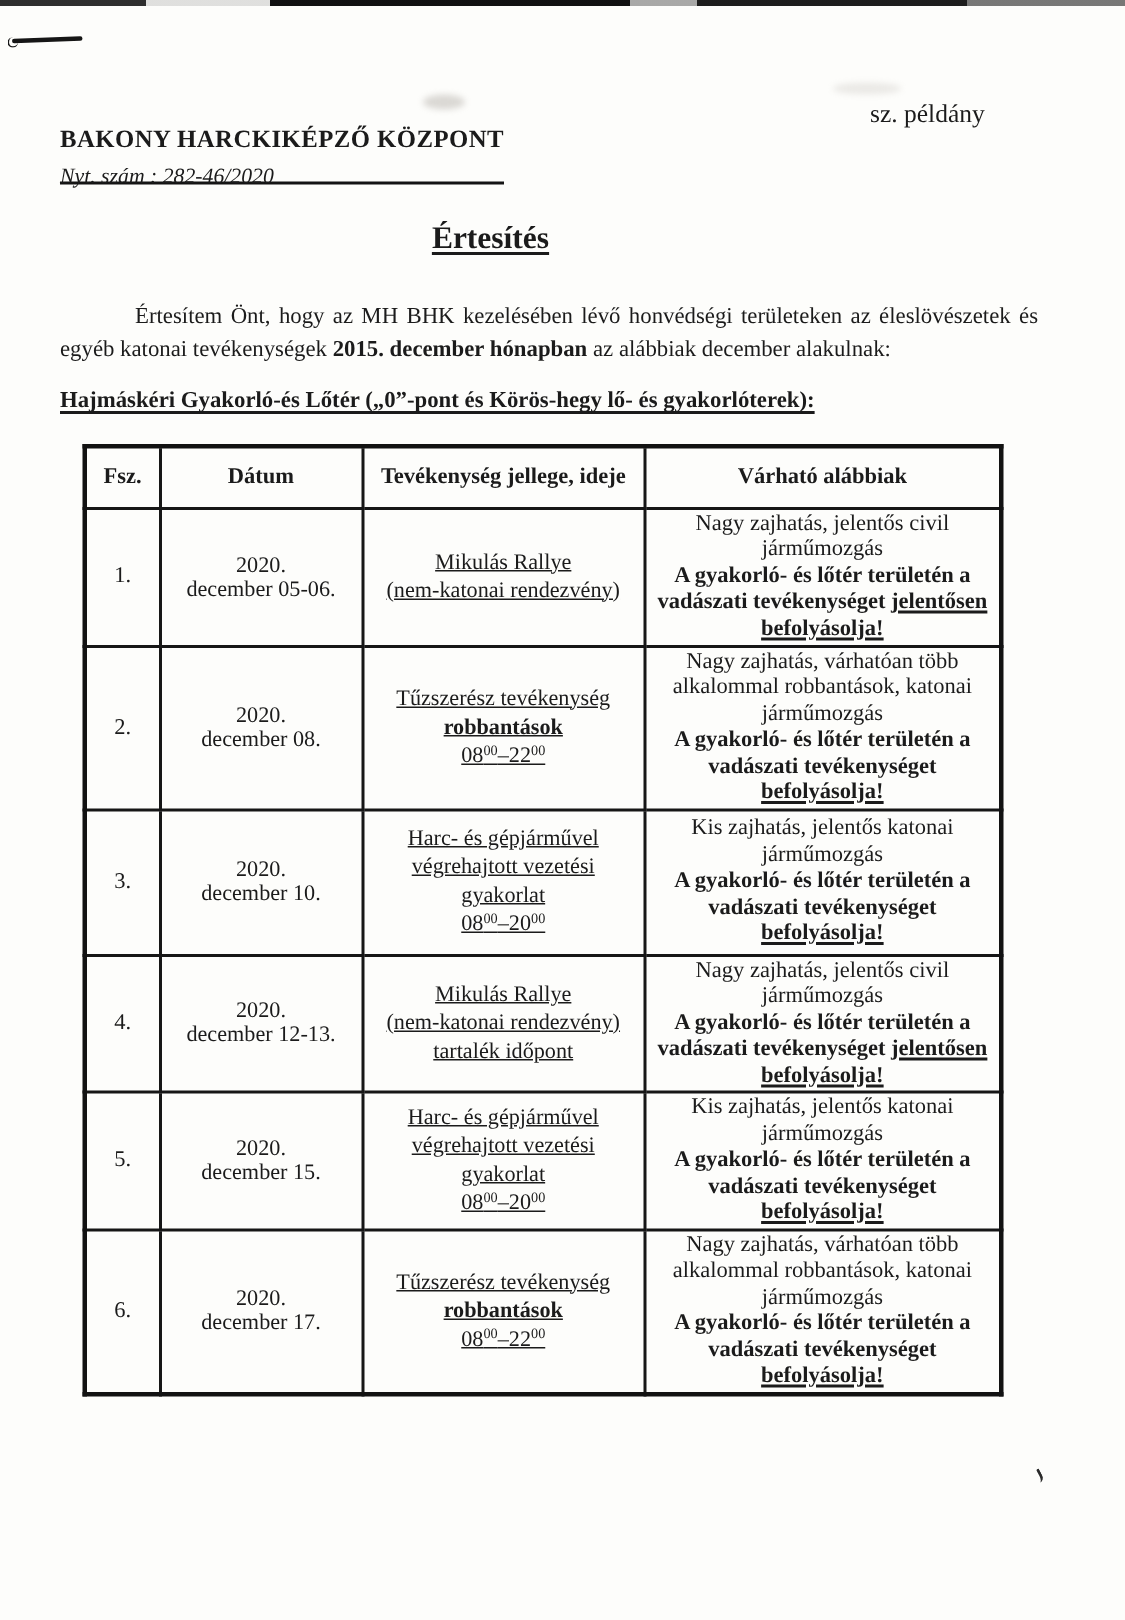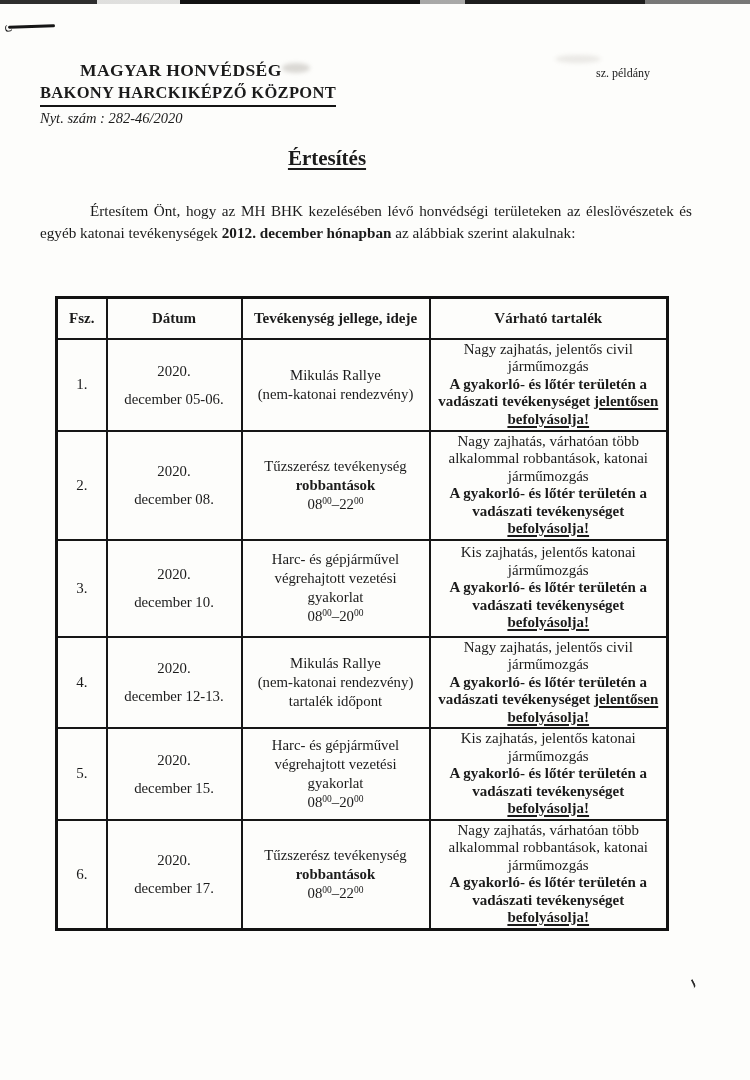--- a/index.html
+++ b/index.html
@@ -111,7 +111,6 @@
   <div class="scan-smudge-2"></div>
   <div class="scan-tick"></div>
 
-  <div class="org1">MAGYAR HONVÉDSÉG</div>
   <div class="org2">BAKONY HARCKIKÉPZŐ KÖZPONT</div>
   <div class="reg">Nyt. szám : 282-46/2020</div>
   <div class="copy">sz. példány</div>

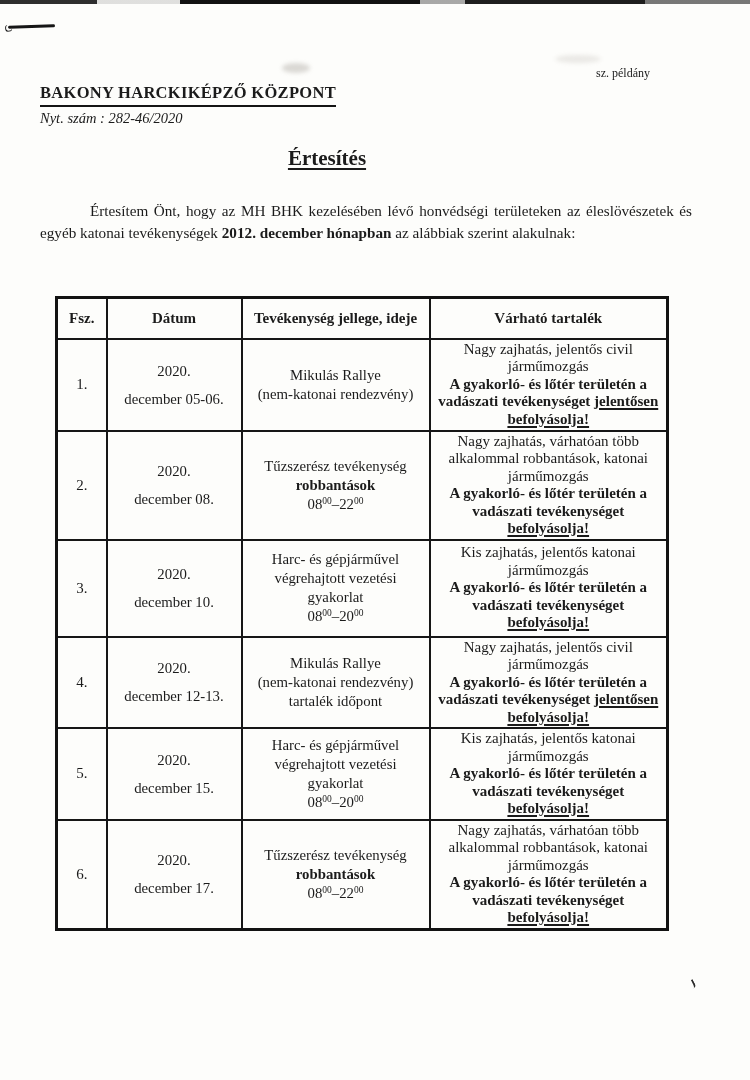--- a/index.html
+++ b/index.html
@@ -54,7 +54,7 @@
     border-bottom:2.5px solid #141414;padding-bottom:2px;
   }
   .reg{position:absolute;left:40px;top:110px;font-size:14.5px;font-style:italic;}
-  .copy{position:absolute;left:596px;top:66px;font-size:12px;}
+  .copy{position:absolute;left:580px;top:66px;font-size:17px;}
   
   .title{
     position:absolute;left:0;top:146px;width:654px;margin:0;

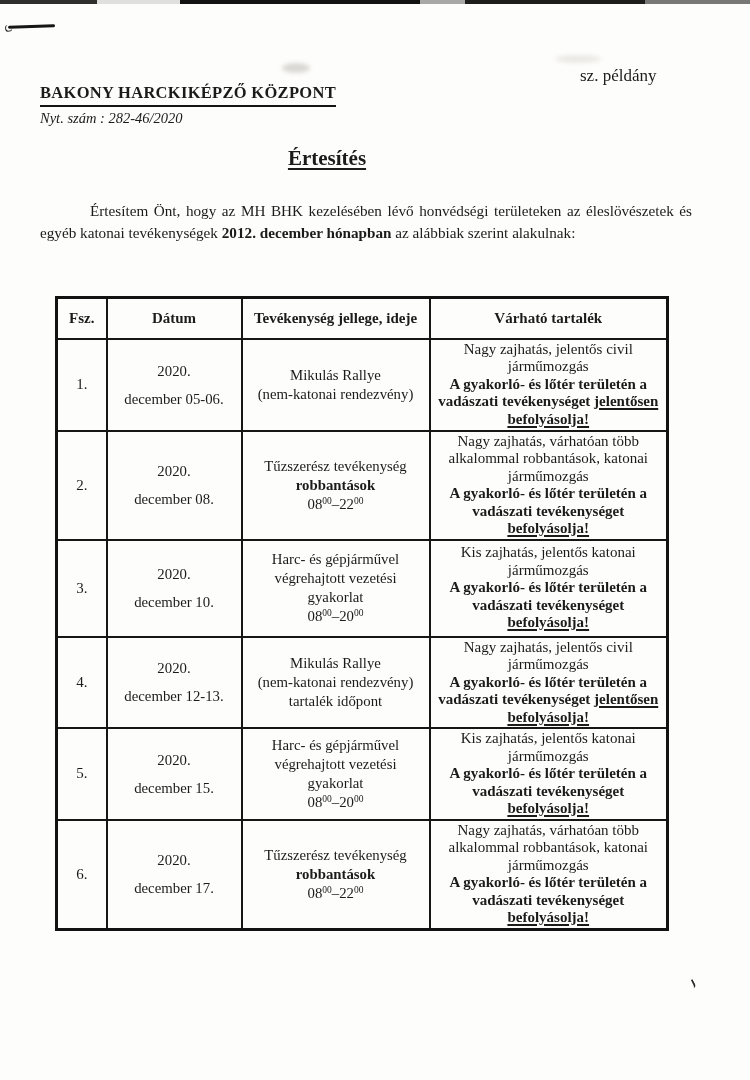--- a/index.html
+++ b/index.html
@@ -51,7 +51,7 @@
   .org1{position:absolute;left:80px;top:60px;font-size:17.5px;font-weight:bold;letter-spacing:.4px;}
   .org2{
     position:absolute;left:40px;top:83px;font-size:16.5px;font-weight:bold;letter-spacing:.3px;
-    border-bottom:2.5px solid #141414;padding-bottom:2px;
+    border-bottom:2.5px solid #141414;padding-bottom:18px;
   }
   .reg{position:absolute;left:40px;top:110px;font-size:14.5px;font-style:italic;}
   .copy{position:absolute;left:580px;top:66px;font-size:17px;}

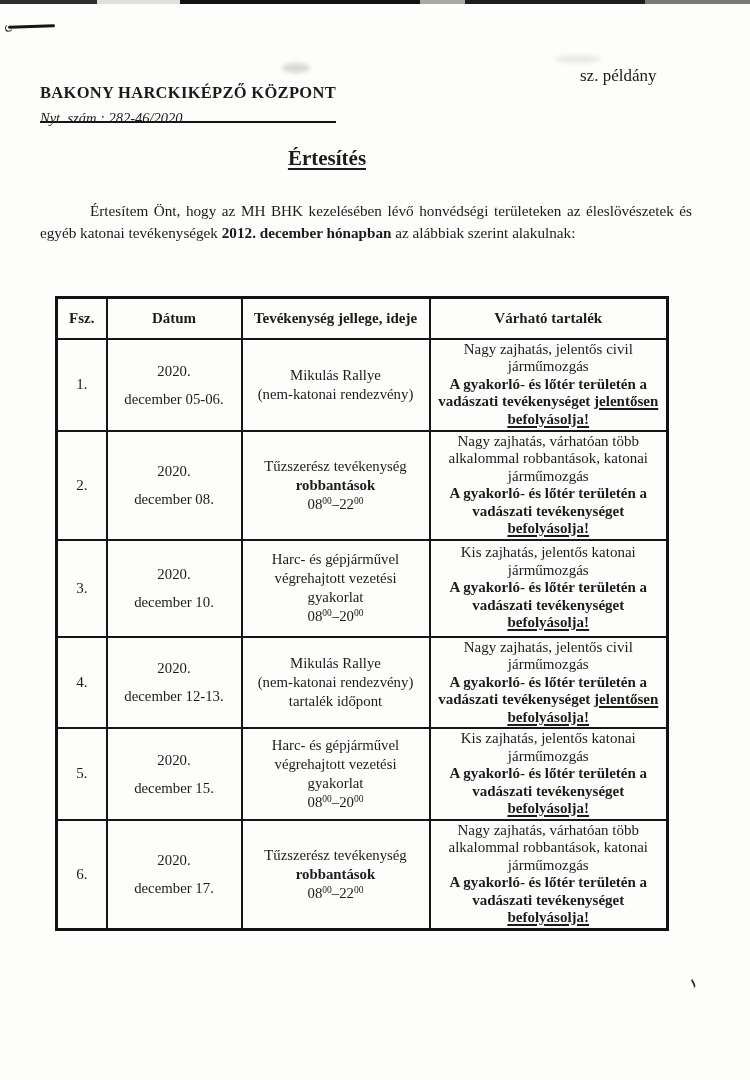--- a/index.html
+++ b/index.html
@@ -117,7 +117,7 @@
 
   <h1 class="title">Értesítés</h1>
 
-  <p class="intro"><span>Értesítem Önt, hogy az MH BHK kezelésében lévő honvédségi területeken az éleslövészetek és egyéb katonai tevékenységek </span><b>2012. december hónapban</b><span> az alábbiak szerint alakulnak:</span></p>
+  <p class="intro"><span>Értesítem Önt, hogy az MH BHK kezelésében lévő honvédségi területeken az éleslövészetek és egyéb katonai tevékenységek </span><b>2015. december hónapban</b><span> az alábbiak szerint alakulnak:</span></p>
 
 
   <table class="sched">

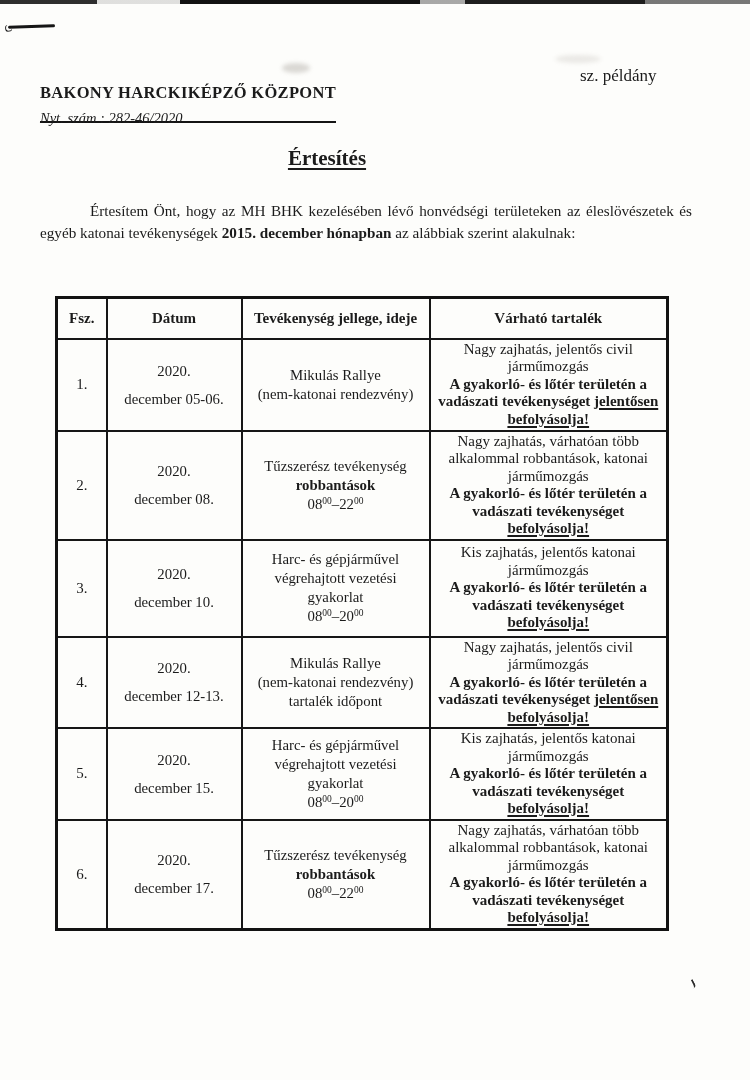--- a/index.html
+++ b/index.html
@@ -117,7 +117,7 @@
 
   <h1 class="title">Értesítés</h1>
 
-  <p class="intro"><span>Értesítem Önt, hogy az MH BHK kezelésében lévő honvédségi területeken az éleslövészetek és egyéb katonai tevékenységek </span><b>2015. december hónapban</b><span> az alábbiak szerint alakulnak:</span></p>
+  <p class="intro"><span>Értesítem Önt, hogy az MH BHK kezelésében lévő honvédségi területeken az éleslövészetek és egyéb katonai tevékenységek </span><b>2015. december hónapban</b><span> az alábbiak december alakulnak:</span></p>
 
 
   <table class="sched">

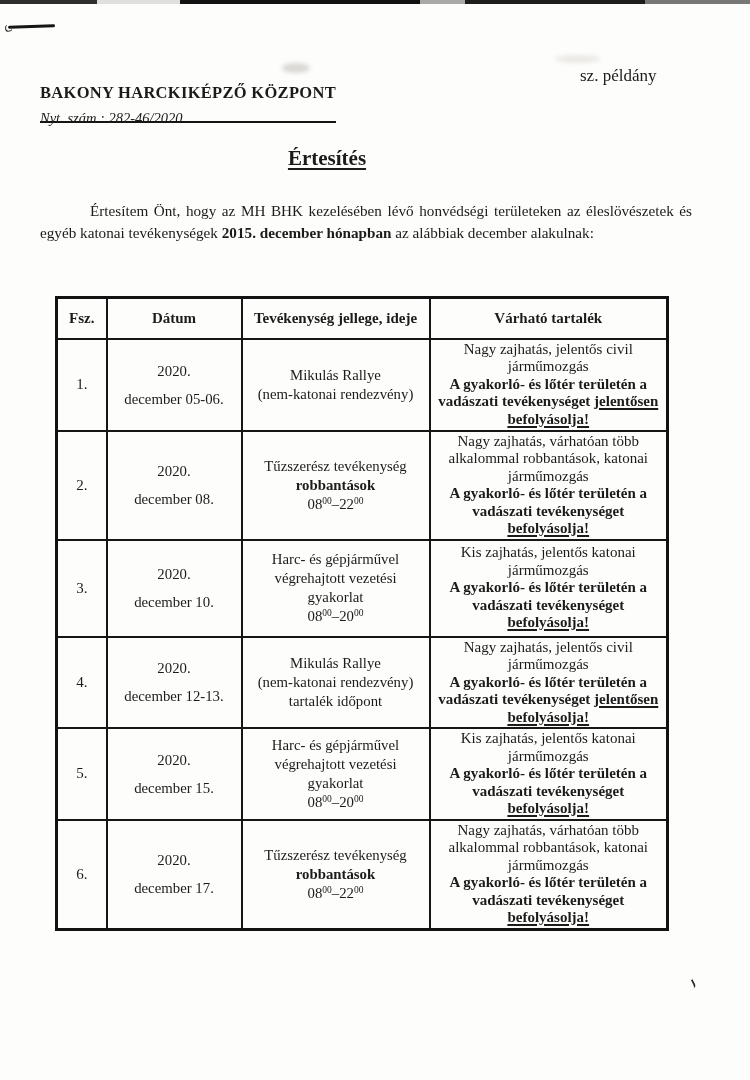--- a/index.html
+++ b/index.html
@@ -119,6 +119,7 @@
 
   <p class="intro"><span>Értesítem Önt, hogy az MH BHK kezelésében lévő honvédségi területeken az éleslövészetek és egyéb katonai tevékenységek </span><b>2015. december hónapban</b><span> az alábbiak december alakulnak:</span></p>
 
+  <h2 class="section">Hajmáskéri Gyakorló-és Lőtér („0”-pont és Körös-hegy lő- és gyakorlóterek):</h2>
 
   <table class="sched">
     <colgroup>

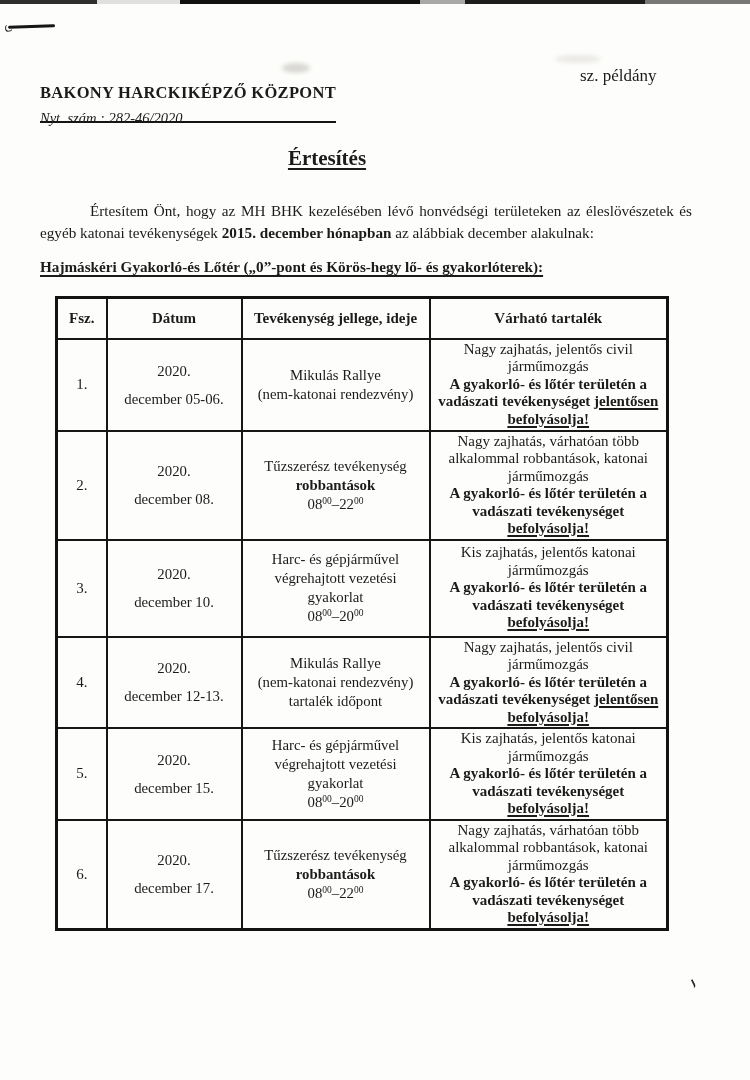--- a/index.html
+++ b/index.html
@@ -133,7 +133,7 @@
         <th>Fsz.</th>
         <th>Dátum</th>
         <th>Tevékenység jellege, ideje</th>
-        <th>Várható tartalék</th>
+        <th>Várható alábbiak</th>
       </tr>
     </thead>
     <tbody>

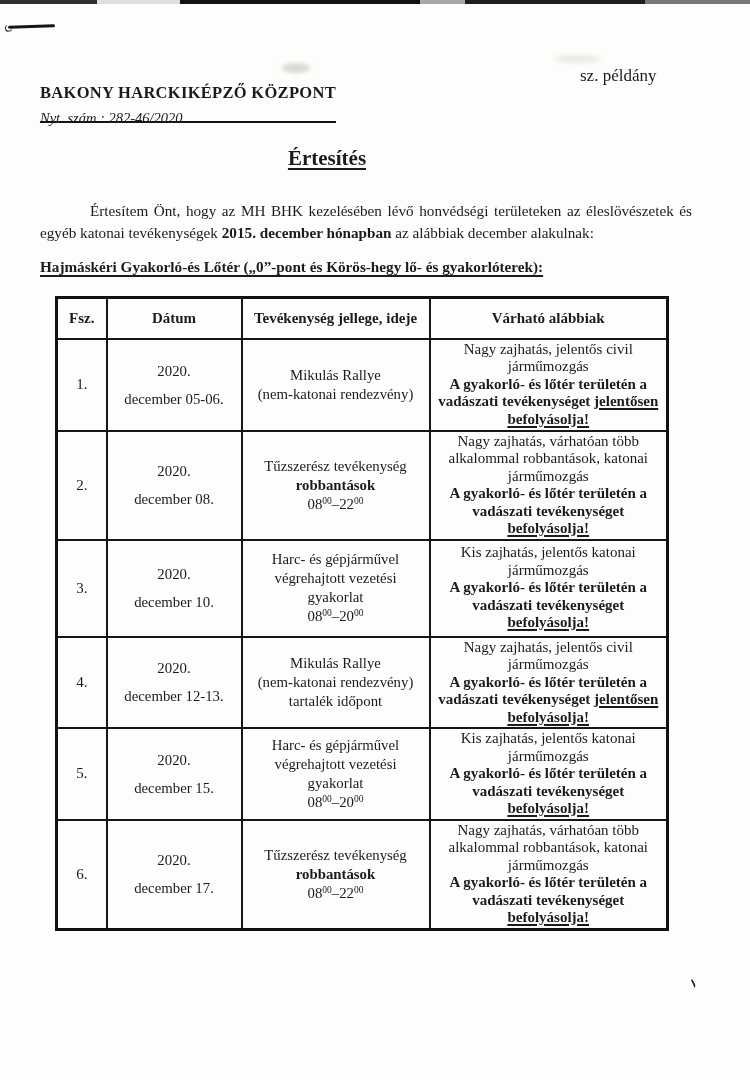--- a/index.html
+++ b/index.html
@@ -91,7 +91,7 @@
   .sched tbody tr:nth-child(5){height:90px;}
   .sched tbody tr:nth-child(6){height:105px;}
   .c-fsz{text-align:left;padding-left:11px;font-size:15px;}
-  .c-date{line-height:28px;margin-top:12px;}
+  .c-date{line-height:16px;margin-top:12px;}
   .c-act{line-height:19px;}
   .c-act .b{font-weight:bold;}
   .time{line-height:19px;}

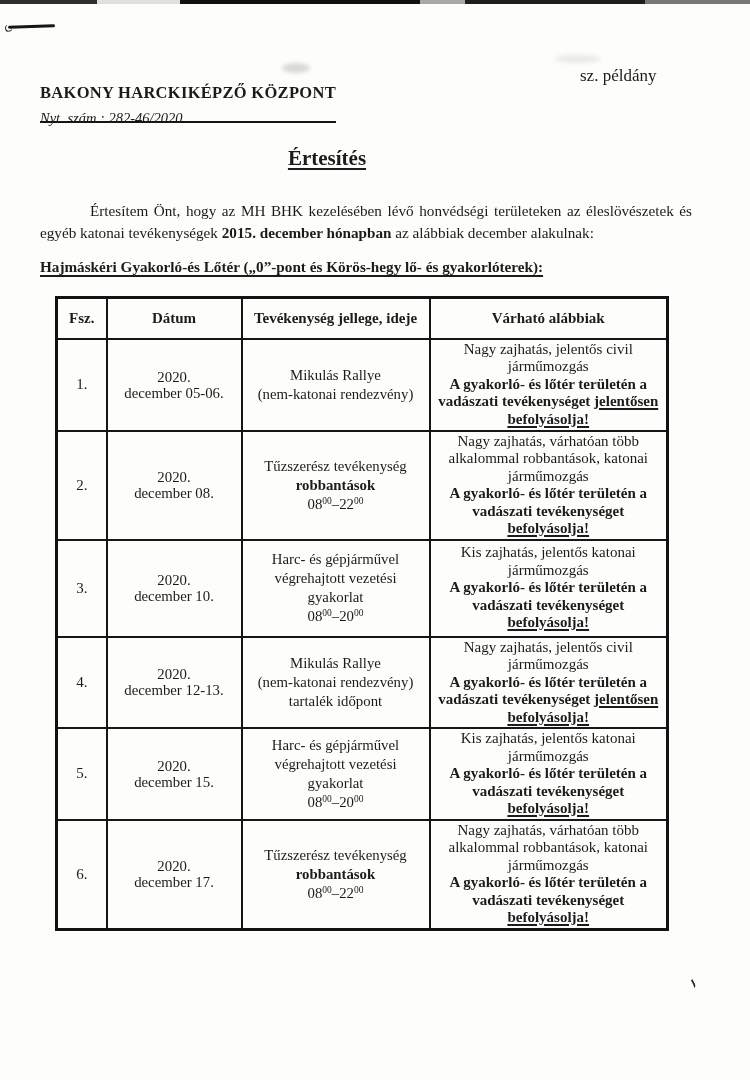--- a/index.html
+++ b/index.html
@@ -92,7 +92,7 @@
   .sched tbody tr:nth-child(6){height:105px;}
   .c-fsz{text-align:left;padding-left:11px;font-size:15px;}
   .c-date{line-height:16px;margin-top:12px;}
-  .c-act{line-height:19px;}
+  .c-act{line-height:19px;text-decoration:underline;}
   .c-act .b{font-weight:bold;}
   .time{line-height:19px;}
   .time sup{font-size:9.5px;position:relative;top:1px;vertical-align:super;line-height:0;}

